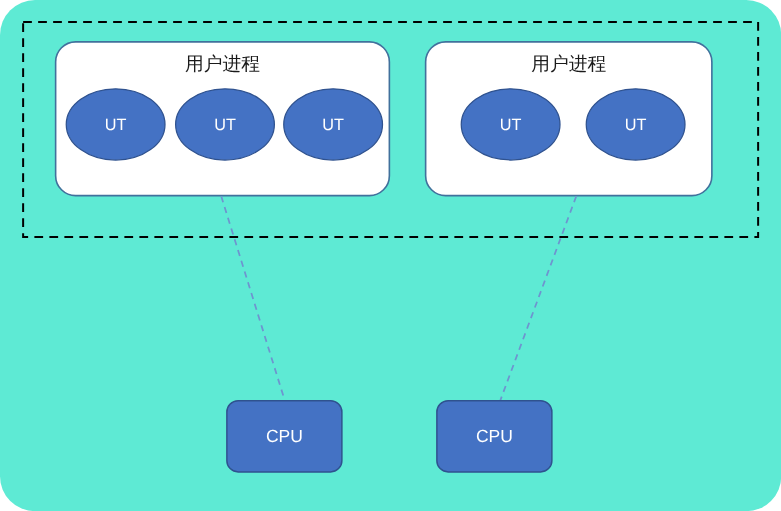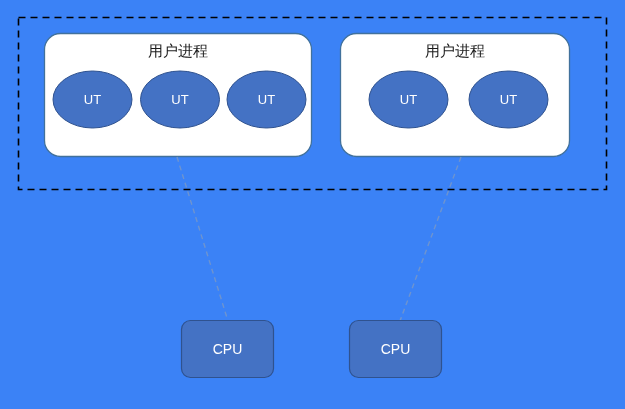--- a/index.html
+++ b/index.html
@@ -14,8 +14,9 @@
     position: relative;
     width: 625px;
     height: 409px;
-    background: #3b82f6;
+    background: #5eead4;
     overflow: hidden;
+    border-radius: 28px;
   }
   #diagram-svg {
     position: absolute;

